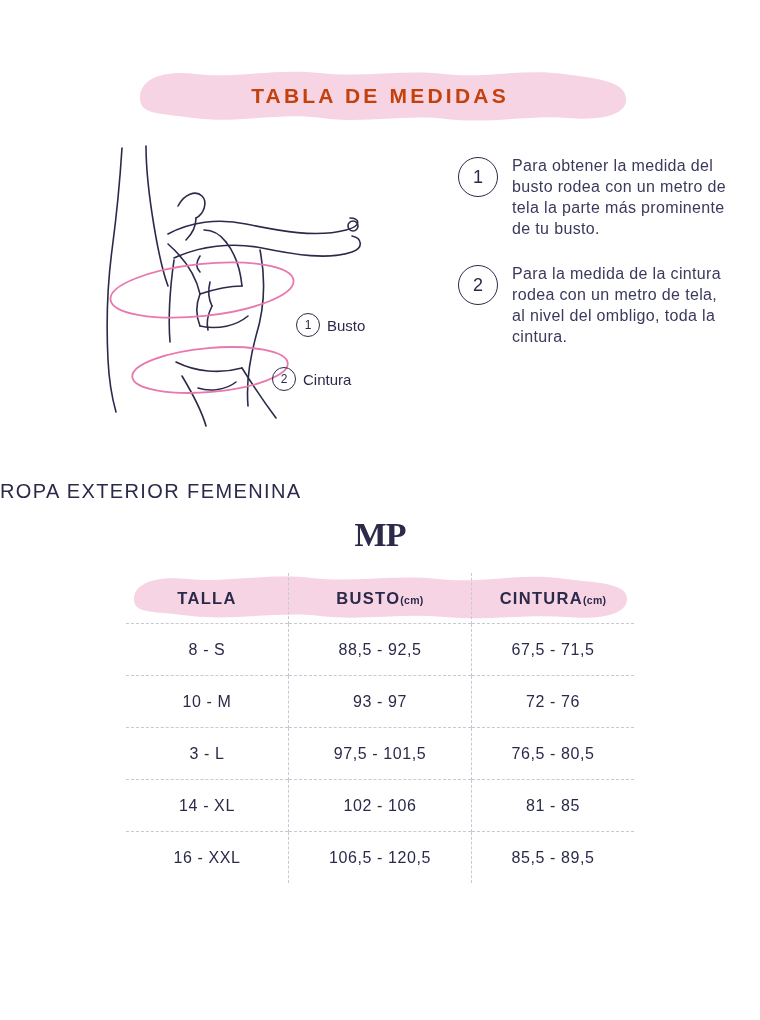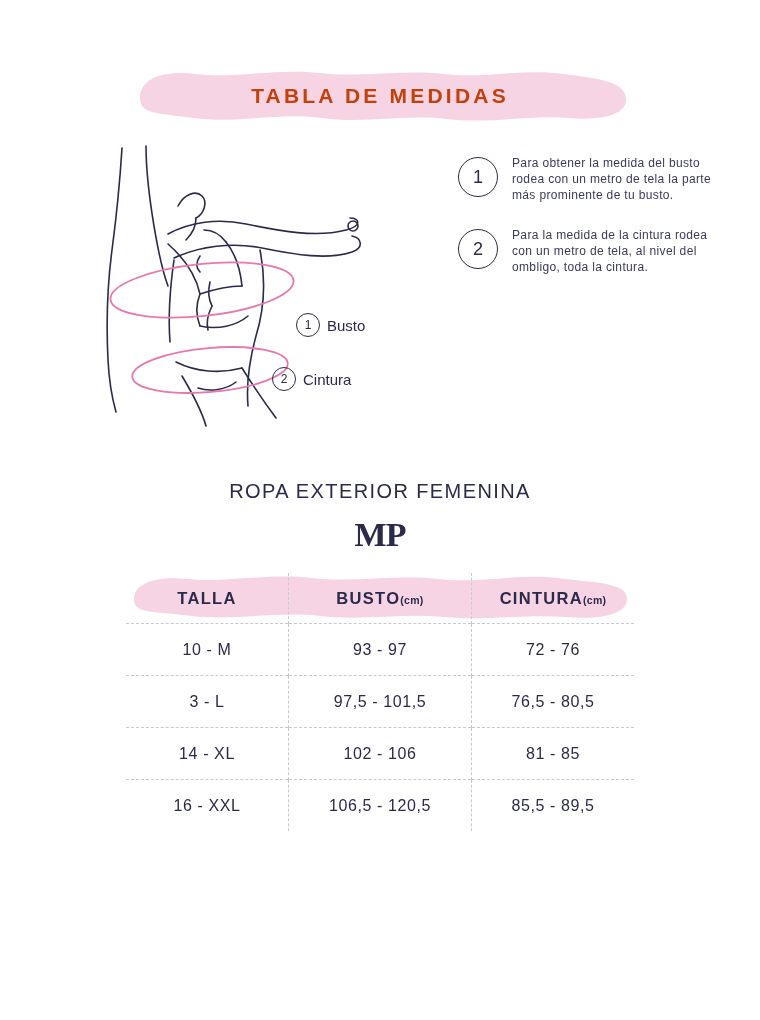--- a/index.html
+++ b/index.html
@@ -101,8 +101,8 @@
     margin-top: 2px;
   }
   .instr-text {
-    font-size: 12px;
-    line-height: 16px;
+    font-size: 16px;
+    line-height: 21px;
     letter-spacing: 0.35px;
     color: #3a3a5c;
   }

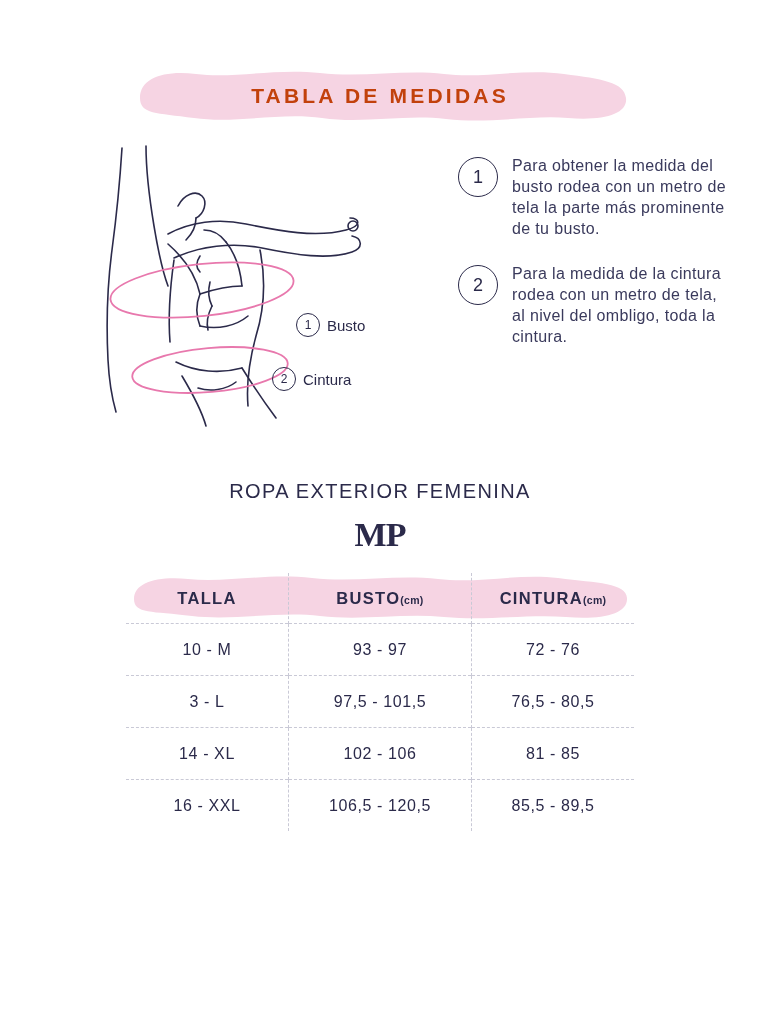--- a/index.html
+++ b/index.html
@@ -113,7 +113,6 @@
     top: 480px;
     left: 0;
     width: 760px;
-    text-align: center;
     font-size: 20px;
     letter-spacing: 1.4px;
     color: #2b2a4a;

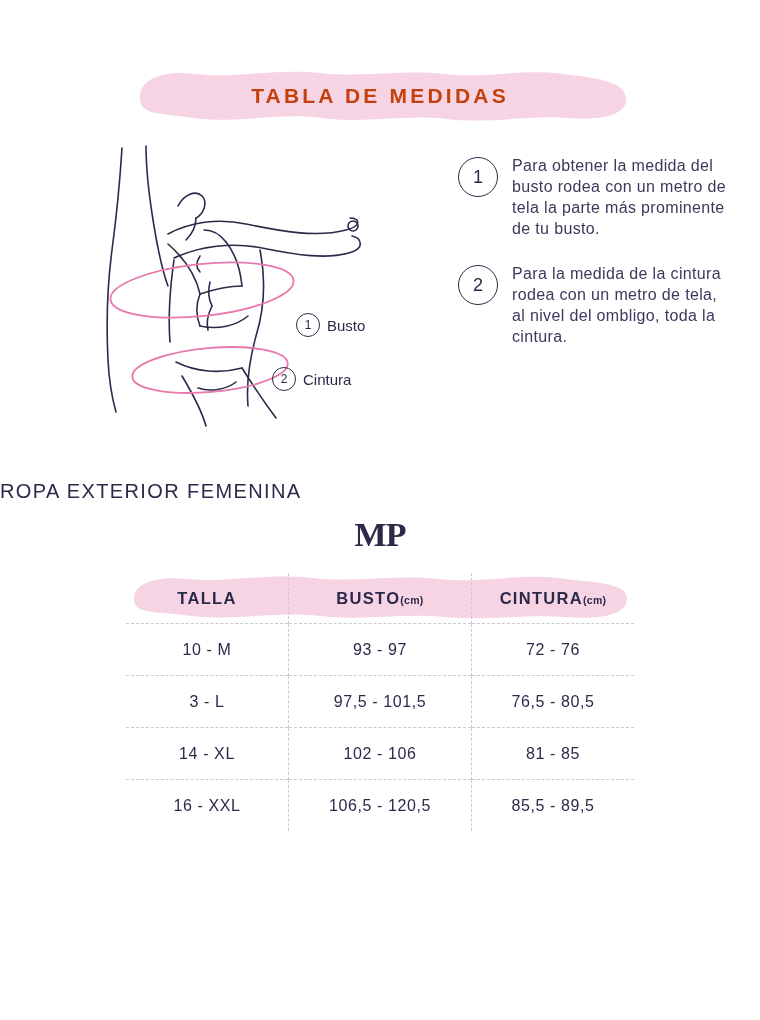--- a/index.html
+++ b/index.html
@@ -278,6 +278,11 @@
     </thead>
     <tbody>
       <tr>
+        <td>8  -  S</td>
+        <td>88,5 - 92,5</td>
+        <td>67,5 - 71,5</td>
+      </tr>
+      <tr>
         <td>10 -  M</td>
         <td>93 - 97</td>
         <td>72 - 76</td>

